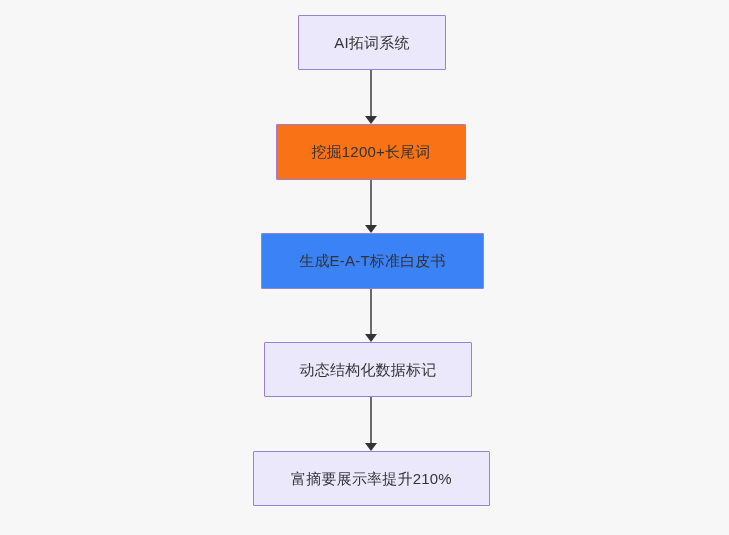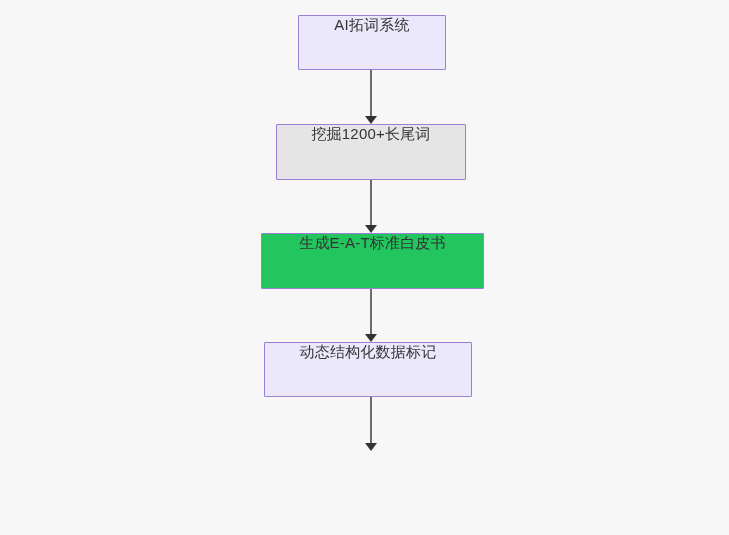--- a/index.html
+++ b/index.html
@@ -25,6 +25,7 @@
     border: 1.6px solid #9b7fd4;
     border-radius: 1px;
     display: flex;
+    align-items: center;
     justify-content: center;
     color: #333333;
     font-size: 15px;

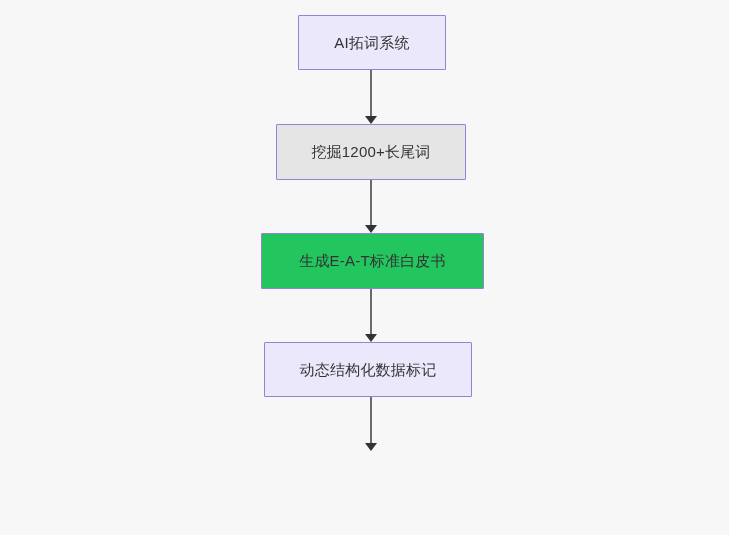--- a/index.html
+++ b/index.html
@@ -84,7 +84,7 @@
   <div class="node" style="left: 298px; top: 15px; width: 148px; height: 55px; background: rgb(235, 232, 252); border-color: rgb(155, 127, 212); color: rgb(51, 51, 51);">
     <span class="node-label">AI拓词系统</span>
   </div>
-  <div class="node" style="left: 276px; top: 124px; width: 190px; height: 56px; background: #e5e5e5; border-color: rgb(155, 127, 212); color: rgb(51, 51, 51);">
+  <div class="node" style="left: 276px; top: 124px; width: 190px; height: 56px; background: #f97316; border-color: rgb(155, 127, 212); color: rgb(51, 51, 51);">
     <span class="node-label">挖掘1200+长尾词</span>
   </div>
   <div class="node" style="left: 261px; top: 233px; width: 223px; height: 56px; background: #22c55e; border-color: rgb(155, 127, 212); color: rgb(51, 51, 51);">

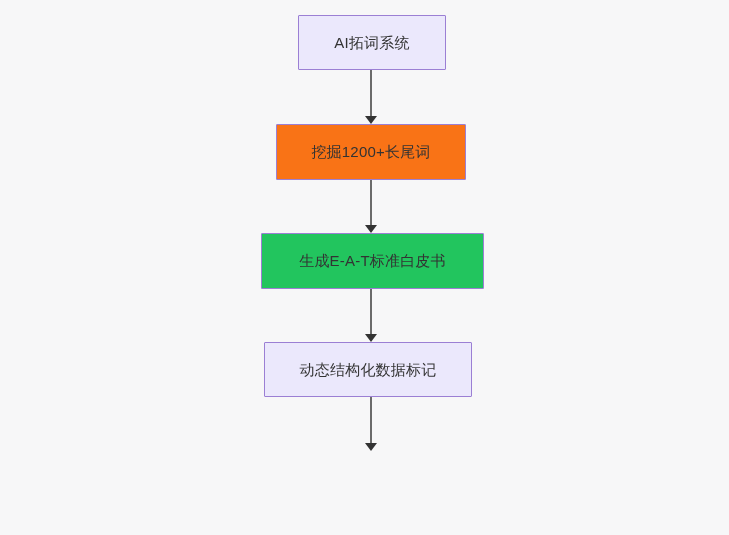--- a/index.html
+++ b/index.html
@@ -87,7 +87,7 @@
   <div class="node" style="left: 276px; top: 124px; width: 190px; height: 56px; background: #f97316; border-color: rgb(155, 127, 212); color: rgb(51, 51, 51);">
     <span class="node-label">挖掘1200+长尾词</span>
   </div>
-  <div class="node" style="left: 261px; top: 233px; width: 223px; height: 56px; background: #22c55e; border-color: rgb(155, 127, 212); color: rgb(51, 51, 51);">
+  <div class="node" style="left: 261px; top: 233px; width: 223px; height: 56px; background: #3b82f6; border-color: rgb(155, 127, 212); color: rgb(51, 51, 51);">
     <span class="node-label">生成E-A-T标准白皮书</span>
   </div>
   <div class="node" style="left: 264px; top: 342px; width: 208px; height: 55px; background: rgb(235, 232, 252); border-color: rgb(155, 127, 212); color: rgb(51, 51, 51);">

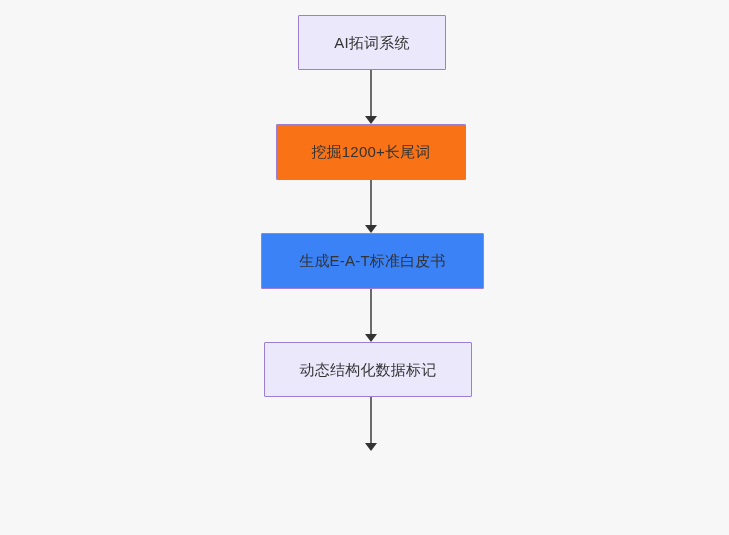--- a/index.html
+++ b/index.html
@@ -93,6 +93,9 @@
   <div class="node" style="left: 264px; top: 342px; width: 208px; height: 55px; background: rgb(235, 232, 252); border-color: rgb(155, 127, 212); color: rgb(51, 51, 51);">
     <span class="node-label">动态结构化数据标记</span>
   </div>
+  <div class="node" style="left: 253px; top: 451px; width: 237px; height: 55px; background: rgb(235, 232, 252); border-color: rgb(155, 127, 212); color: rgb(51, 51, 51);">
+    <span class="node-label">富摘要展示率提升210%</span>
+  </div>
 
 </div>
 

